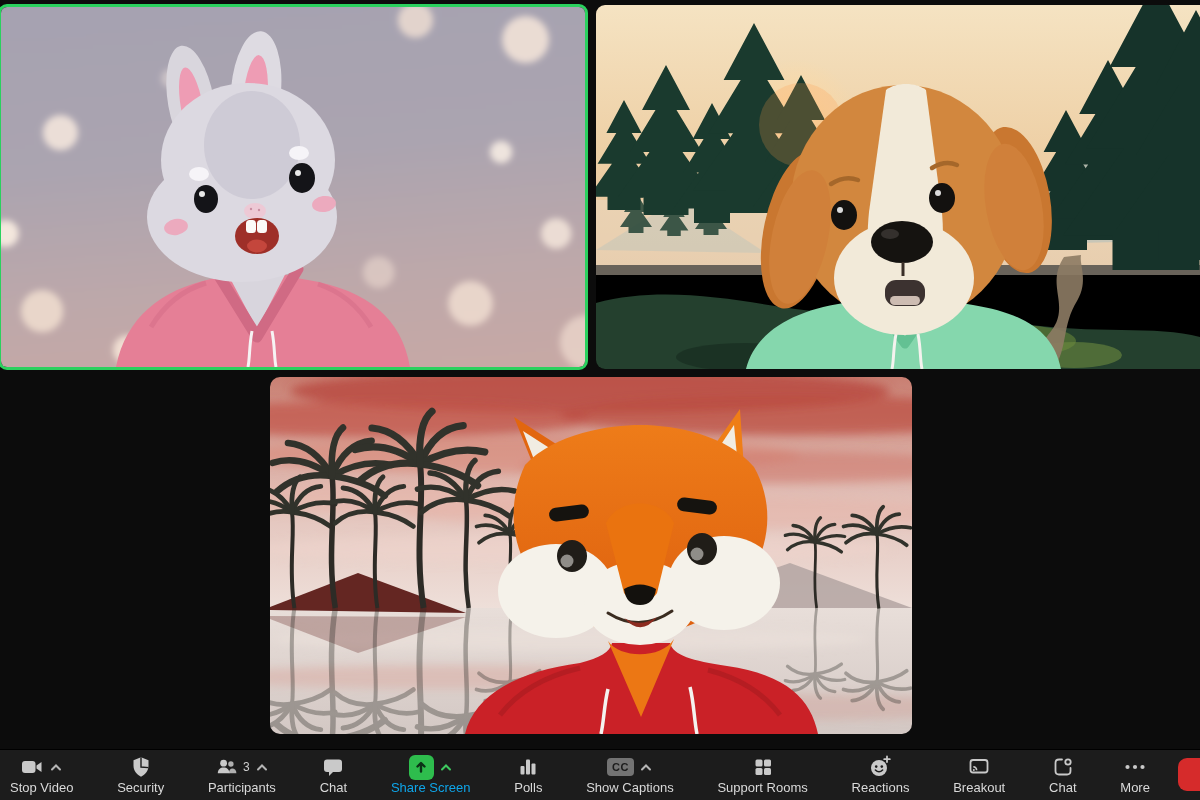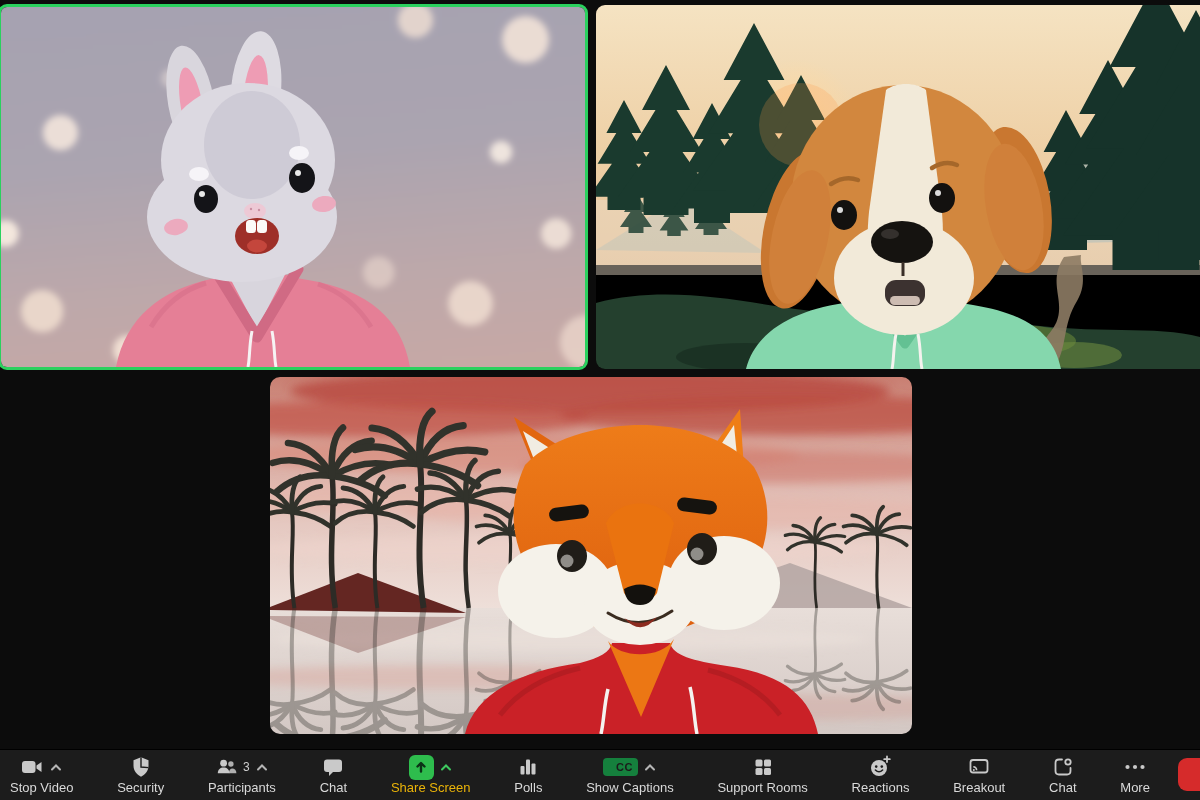--- a/index.html
+++ b/index.html
@@ -49,9 +49,9 @@
             align-items:center;justify-content:center;gap:3px;}
   .pause-bar{width:2.5px;height:9px;background:#1b1b1b;border-radius:1px;}
   .stop-sq{width:8px;height:8px;background:#1b1b1b;border-radius:1.5px;}
-  .cc-box{width:27px;height:18px;border-radius:4px;background:#15803d;color:#1b1b1b;
+  .cc-box{width:27px;height:18px;border-radius:4px;background:#737373;color:#1b1b1b;
           font-size:11px;font-weight:bold;display:flex;align-items:center;justify-content:center;
-          letter-spacing:.5px;padding-left:8px;}
+          letter-spacing:.5px;}
   .end-pill{position:absolute;right:-16px;top:8px;width:38px;height:33px;border-radius:9px;
             background:#d62b2b;cursor:pointer;}
   .ic{display:block;}

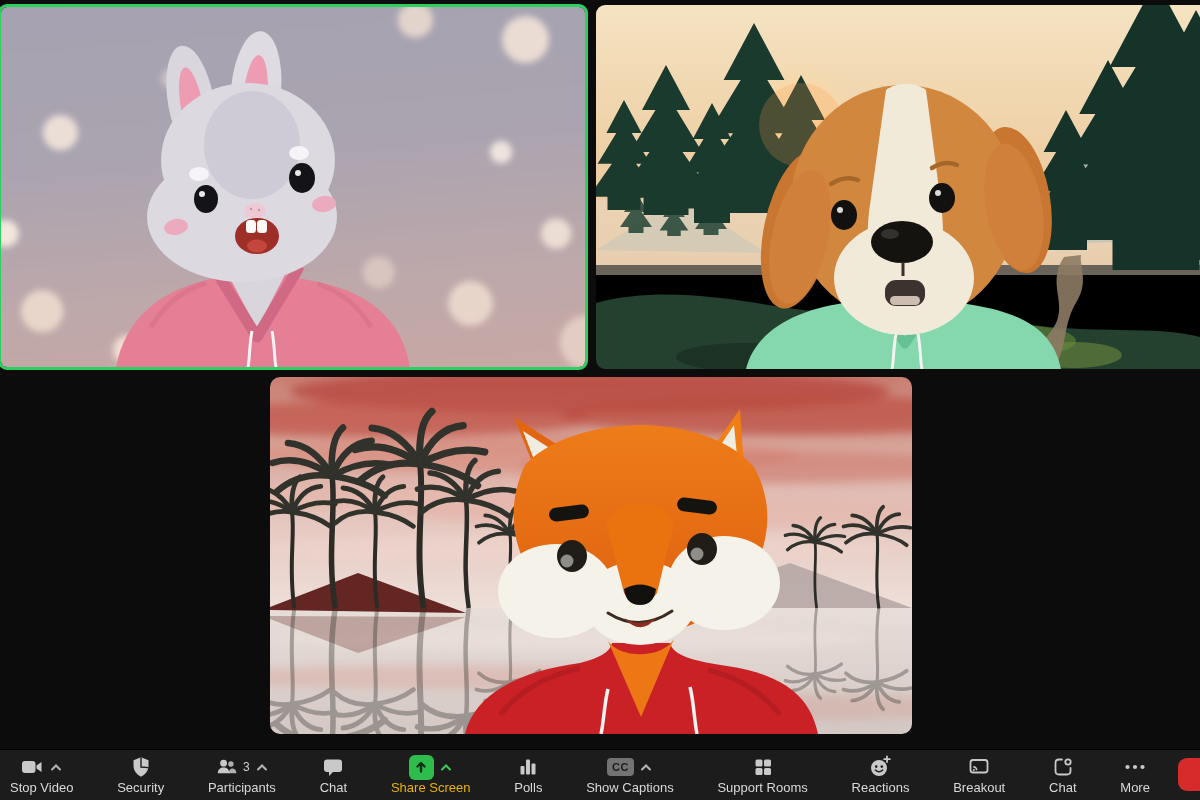--- a/index.html
+++ b/index.html
@@ -41,7 +41,7 @@
            padding:3px 4px 4px;cursor:pointer;}
   .ico-row{height:24px;display:flex;align-items:center;gap:5px;}
   .tb-label{font-size:13px;line-height:13px;color:#d9d9d9;white-space:nowrap;margin-top:2px;}
-  .tb-label.green{color:#eab308;}
+  .tb-label.green{color:#0ea5e9;}
   .badge{font-size:12px;color:#cfcfcf;margin-left:-1px;}
   .share-box{width:25px;height:25px;border-radius:6px;background:#2ebd4d;display:flex;
              align-items:center;justify-content:center;}

